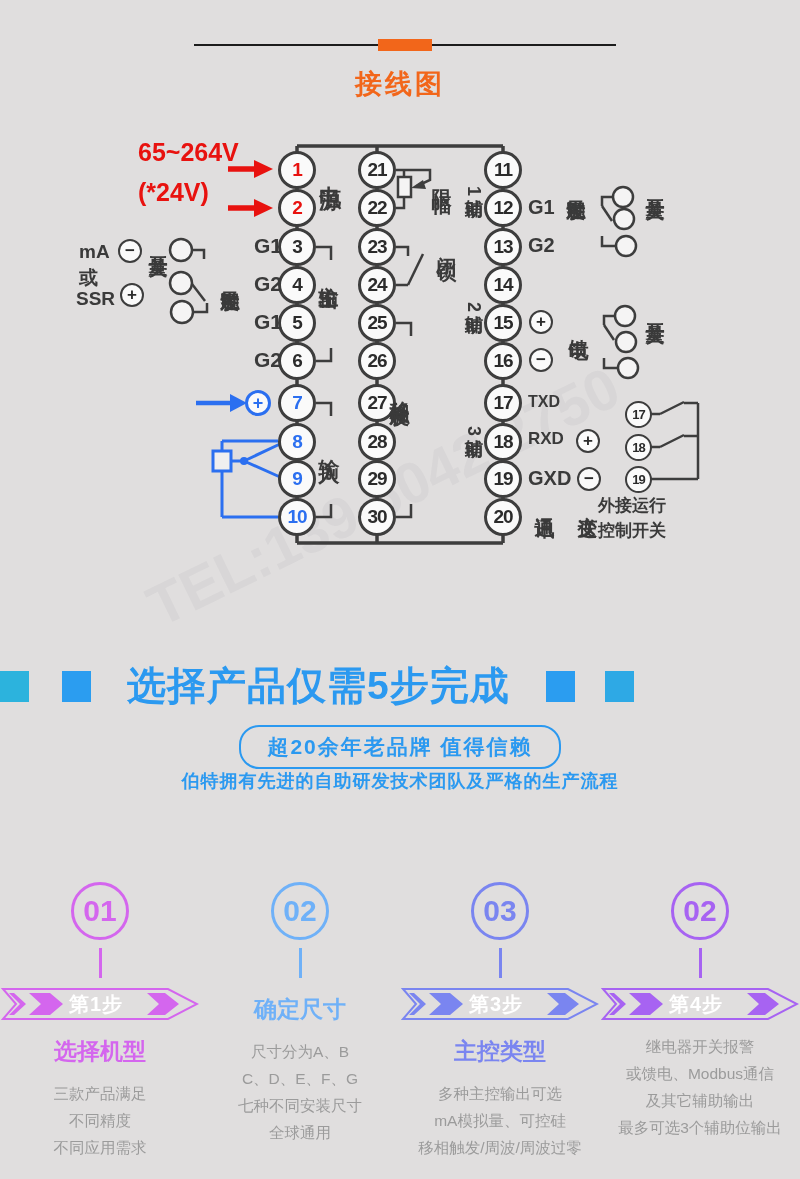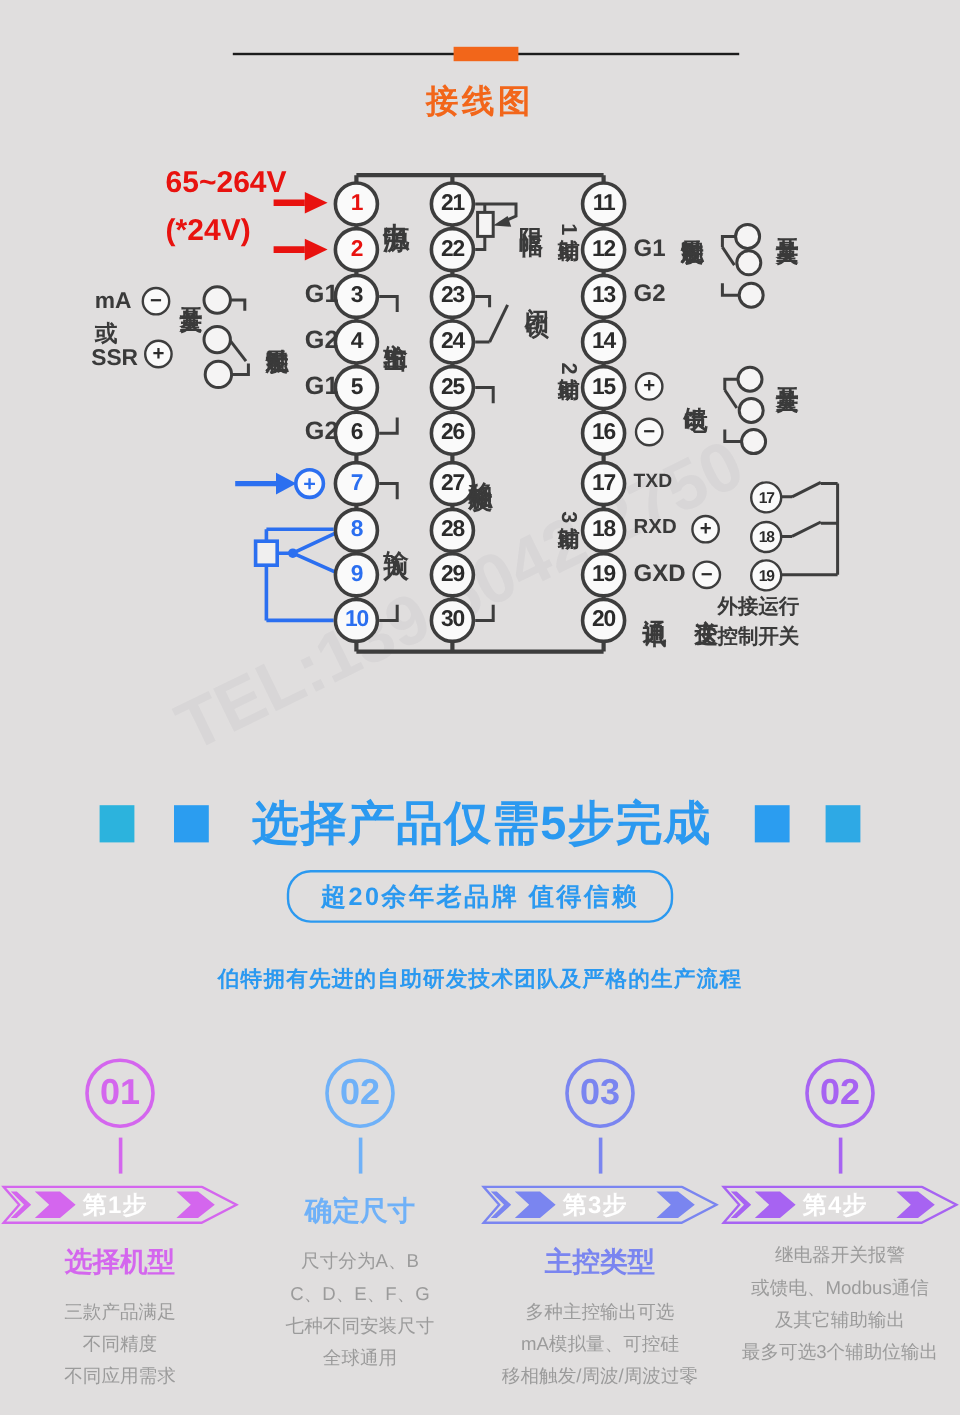--- a/index.html
+++ b/index.html
@@ -43,7 +43,7 @@
 
   
   .promo { position:absolute; left:0; top:660px; width:800px; text-align:center; }
-  .promo-row { display:flex; align-items:center; justify-content:center; gap:0; height:52px; }
+  .promo-row { display:flex; align-items:center; justify-content:flex-start; gap:0; height:52px; }
   .sq { width:29px; height:31px; flex:0 0 auto; }
   .sq1 { background:#2cb3dd; margin-right:33px; }
   .sq2 { background:#2b9df0; margin-right:36px; }

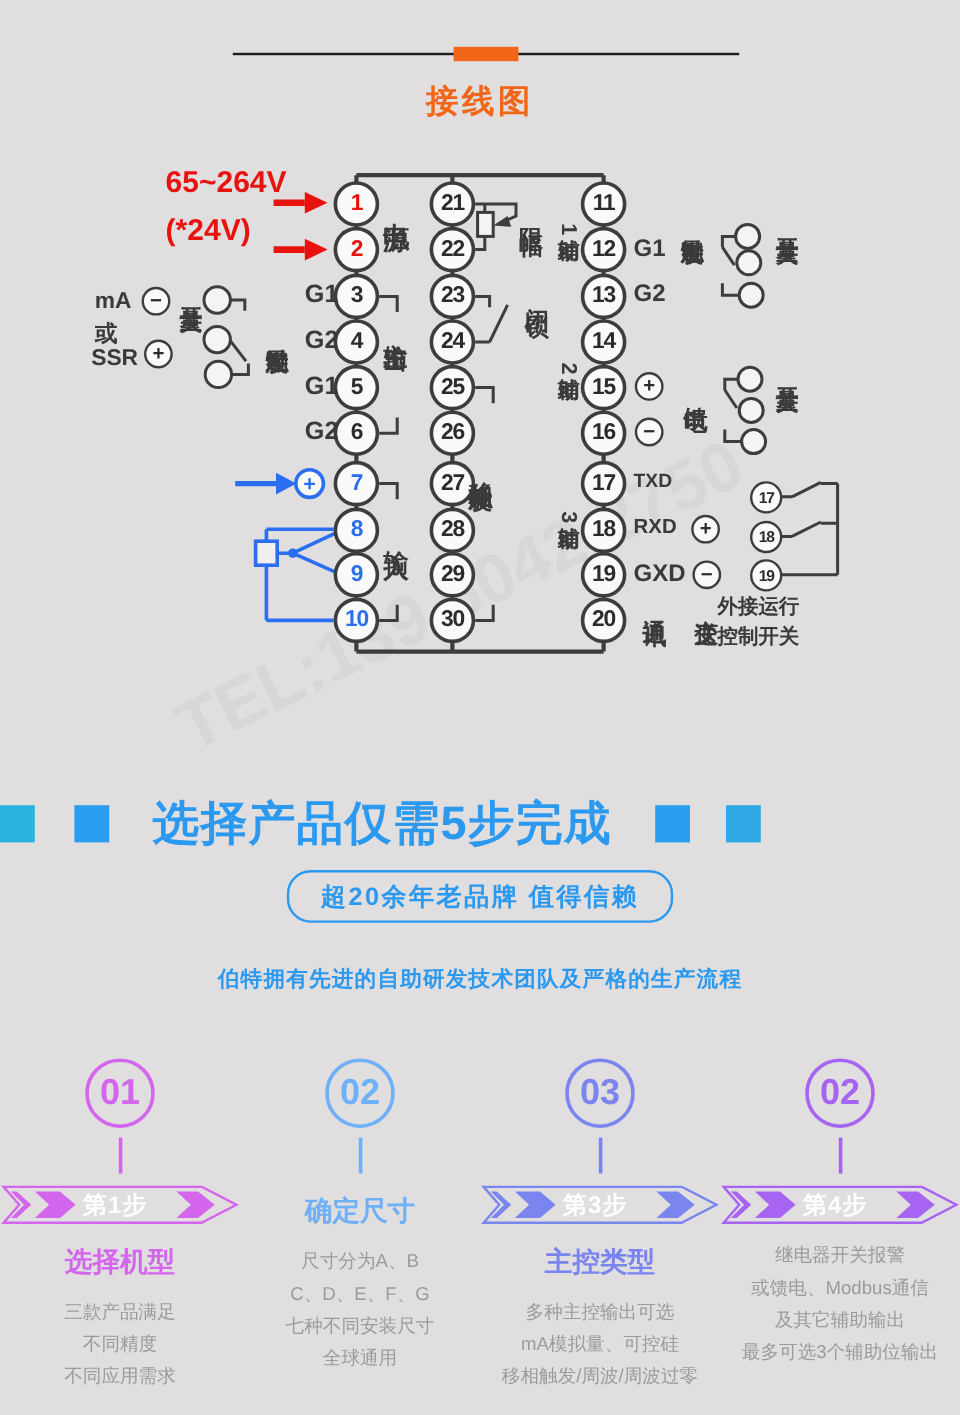--- a/index.html
+++ b/index.html
@@ -52,7 +52,7 @@
   .promo-title { font-size:39px; font-weight:700; color:#2b99f0; letter-spacing:1px; white-space:nowrap; }
   .badge { display:inline-block; margin-top:13px; padding:6px 26px; border:2px solid #2b99f0;
            border-radius:20px; color:#2b99f0; font-size:21px; font-weight:700; letter-spacing:2px; white-space:nowrap; }
-  .promo-sub { margin-top:35px; color:#2b99f0; font-size:18px; font-weight:600; letter-spacing:1px; }
+  .promo-sub { margin-top:0; color:#2b99f0; font-size:18px; font-weight:600; letter-spacing:1px; }
 
   
   .steps { position:absolute; left:0; top:878px; width:800px; display:flex; }

